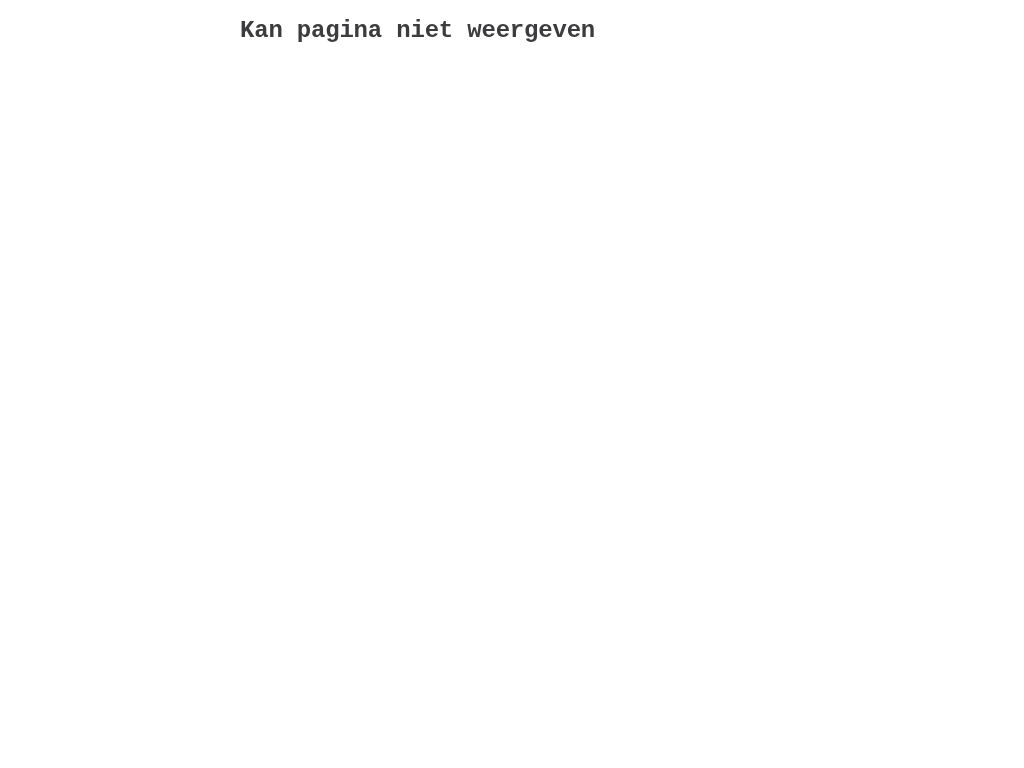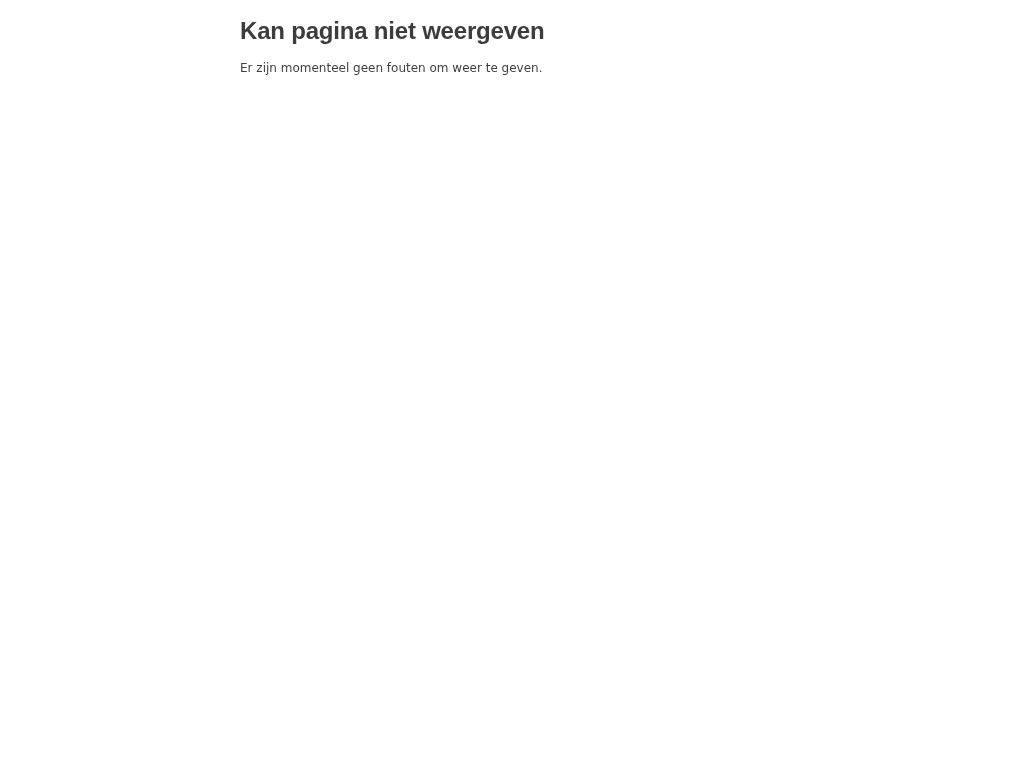--- a/index.html
+++ b/index.html
@@ -19,7 +19,7 @@
   }
   .error-title {
     margin: 0 0 16px 0;
-    font-family: Liberation Sans, sans-serif;
+    font-family: Liberation Mono, monospace;
     font-size: 24px;
     font-weight: bold;
     line-height: 28px;

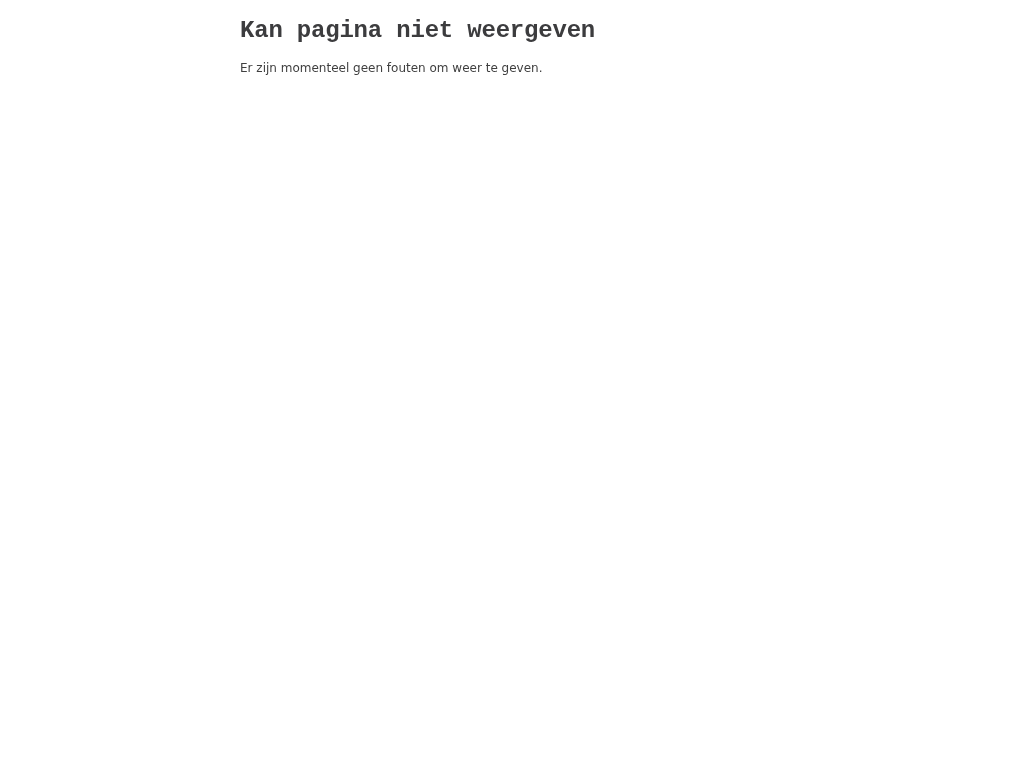--- a/index.html
+++ b/index.html
@@ -40,7 +40,6 @@
 
 <div class="error-page">
   <h1 class="error-title">Kan pagina niet weergeven</h1>
-  <p class="error-message">Er zijn momenteel geen fouten om weer te geven.</p>
 </div>
 
 </body></html>

